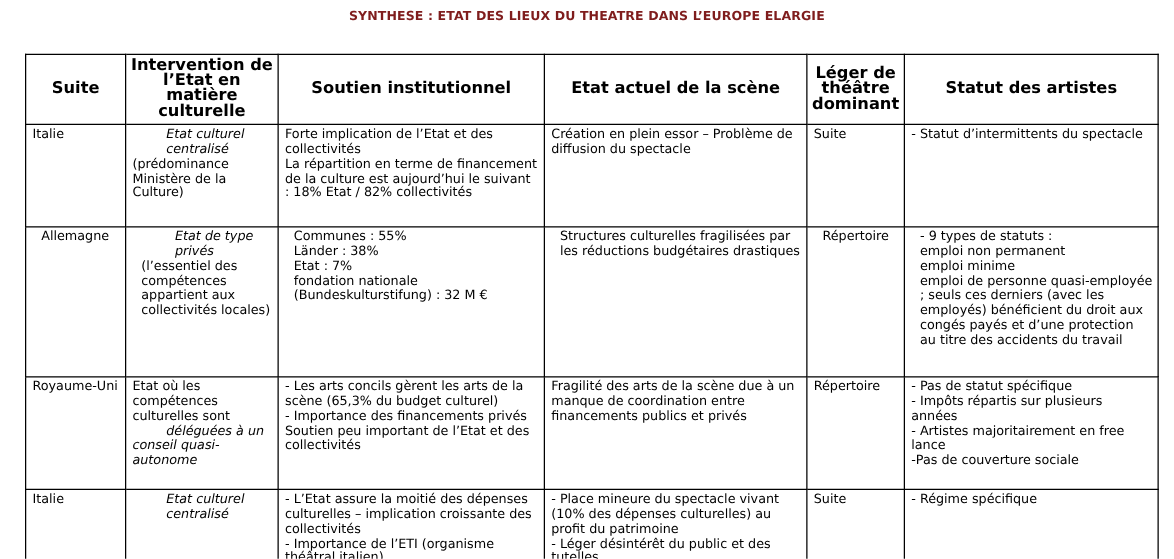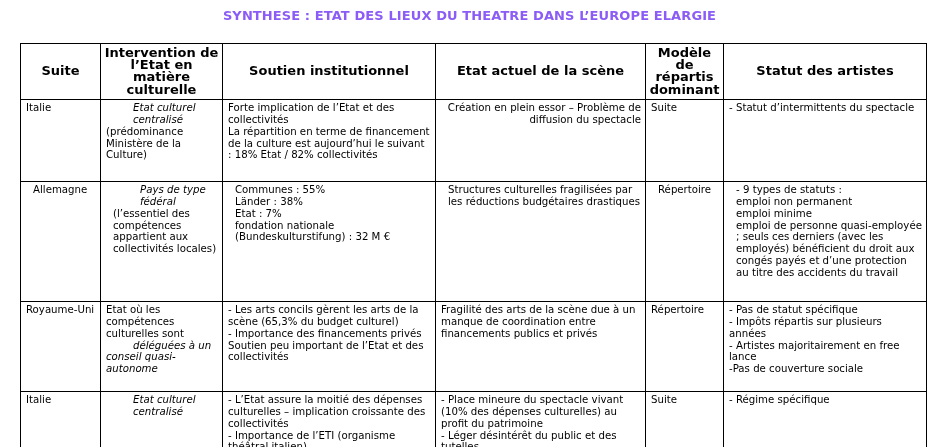--- a/index.html
+++ b/index.html
@@ -25,10 +25,10 @@
     left: 0;
     width: 939px;
     text-align: center;
-    font-size: 13px;
+    font-size: 10px;
     font-weight: bold;
     letter-spacing: 0.1px;
-    color: #8b5cf6;
+    color: #7f1d1d;
     white-space: nowrap;
   }
   .table-wrap {

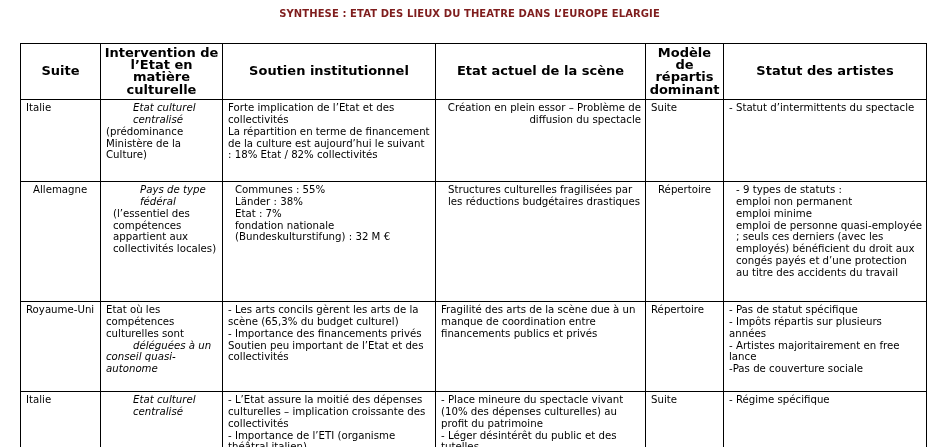--- a/index.html
+++ b/index.html
@@ -106,7 +106,7 @@
           <th>Intervention de l’Etat en matière culturelle</th>
           <th>Soutien institutionnel</th>
           <th>Etat actuel de la scène</th>
-          <th>Modèle de répartis dominant</th>
+          <th>Léger de théâtre dominant</th>
           <th>Statut des artistes</th>
         </tr>
       </thead>

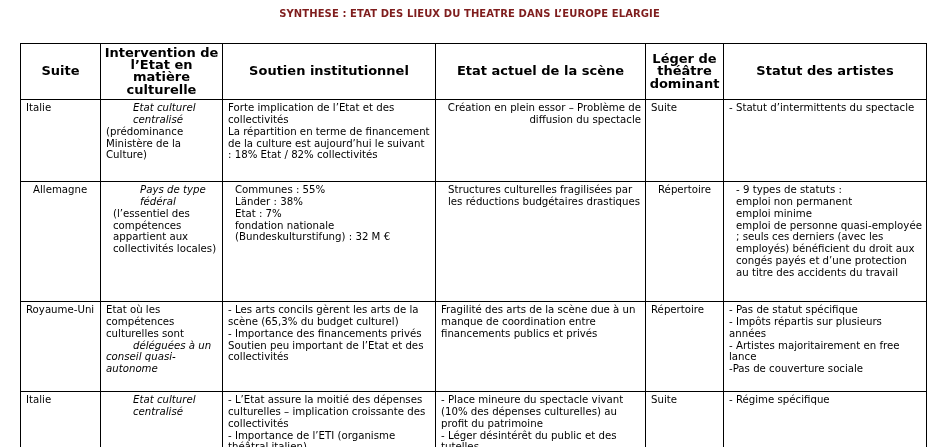--- a/index.html
+++ b/index.html
@@ -120,7 +120,7 @@
           </td>
           <td style="white-space: pre-wrap;">Forte implication de l’Etat et des collectivités
 La répartition en terme de financement de la culture est aujourd’hui le suivant : 18% Etat / 82% collectivités</td>
-          <td style="white-space: pre-wrap; text-align: right;">Création en plein essor – Problème de diffusion du spectacle</td>
+          <td style="white-space: pre-wrap;">Création en plein essor – Problème de diffusion du spectacle</td>
           <td style="white-space: pre-wrap;">Suite</td>
           <td style="white-space: pre-wrap;">- Statut d’intermittents du spectacle</td>
         </tr>

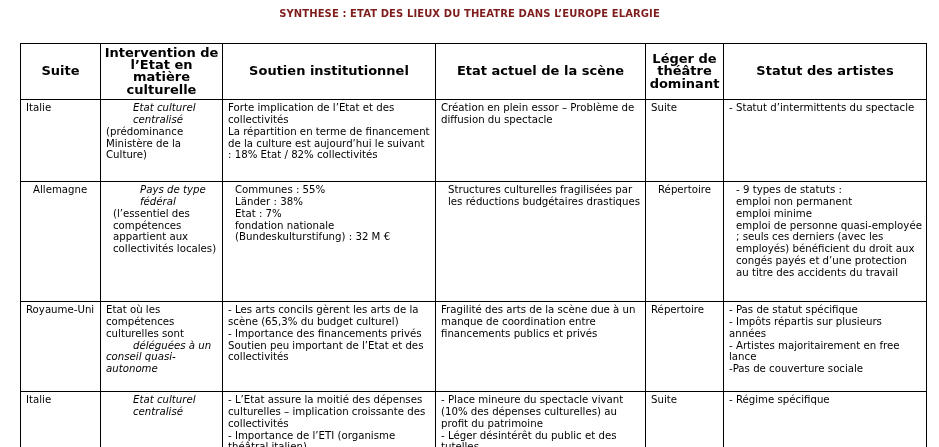--- a/index.html
+++ b/index.html
@@ -128,7 +128,7 @@
         <tr class="r-allemagne">
           <td class="country" style="white-space: pre-wrap;">Allemagne</td>
           <td>
-            <span class="cellline ital">Pays de type fédéral</span>
+            <span class="cellline ital">Etat de type privés</span>
               <span class="cellline">(l’essentiel des compétences appartient aux collectivités locales)</span>
           </td>
           <td style="white-space: pre-wrap;">Communes : 55%

